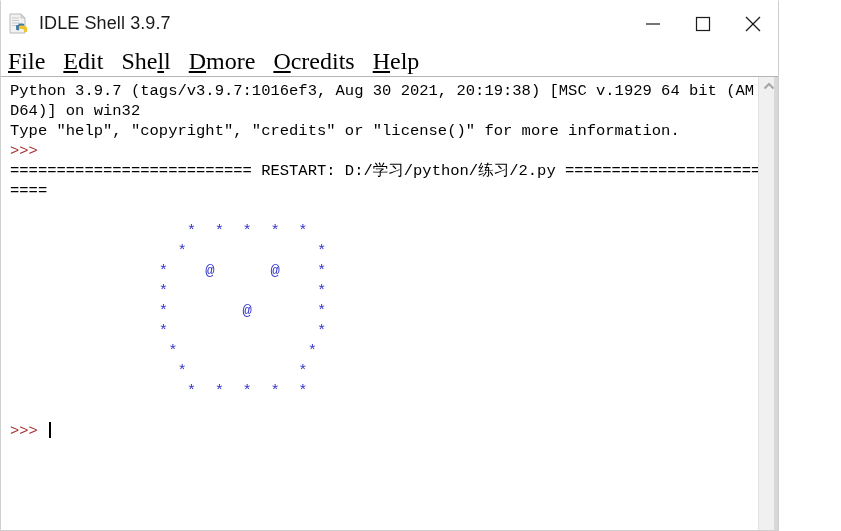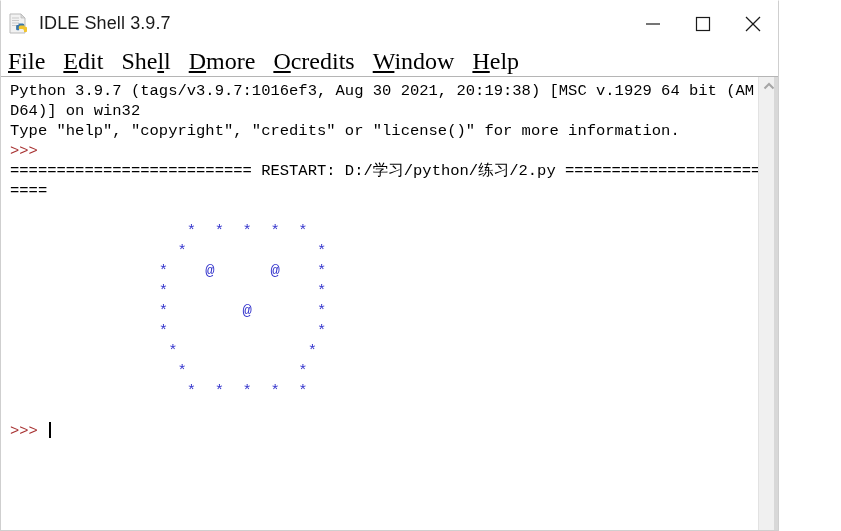--- a/index.html
+++ b/index.html
@@ -230,7 +230,6 @@
     <div class="menu-item"><span>She</span><span class="mn">l</span><span>l</span></div>
     <div class="menu-item"><span class="mn">D</span><span>more</span></div>
     <div class="menu-item"><span class="mn">O</span><span>credits</span></div>
-    <div class="menu-item"><span class="mn">W</span><span>indow</span></div>
     <div class="menu-item"><span class="mn">H</span><span>elp</span></div>
   </div>
 

